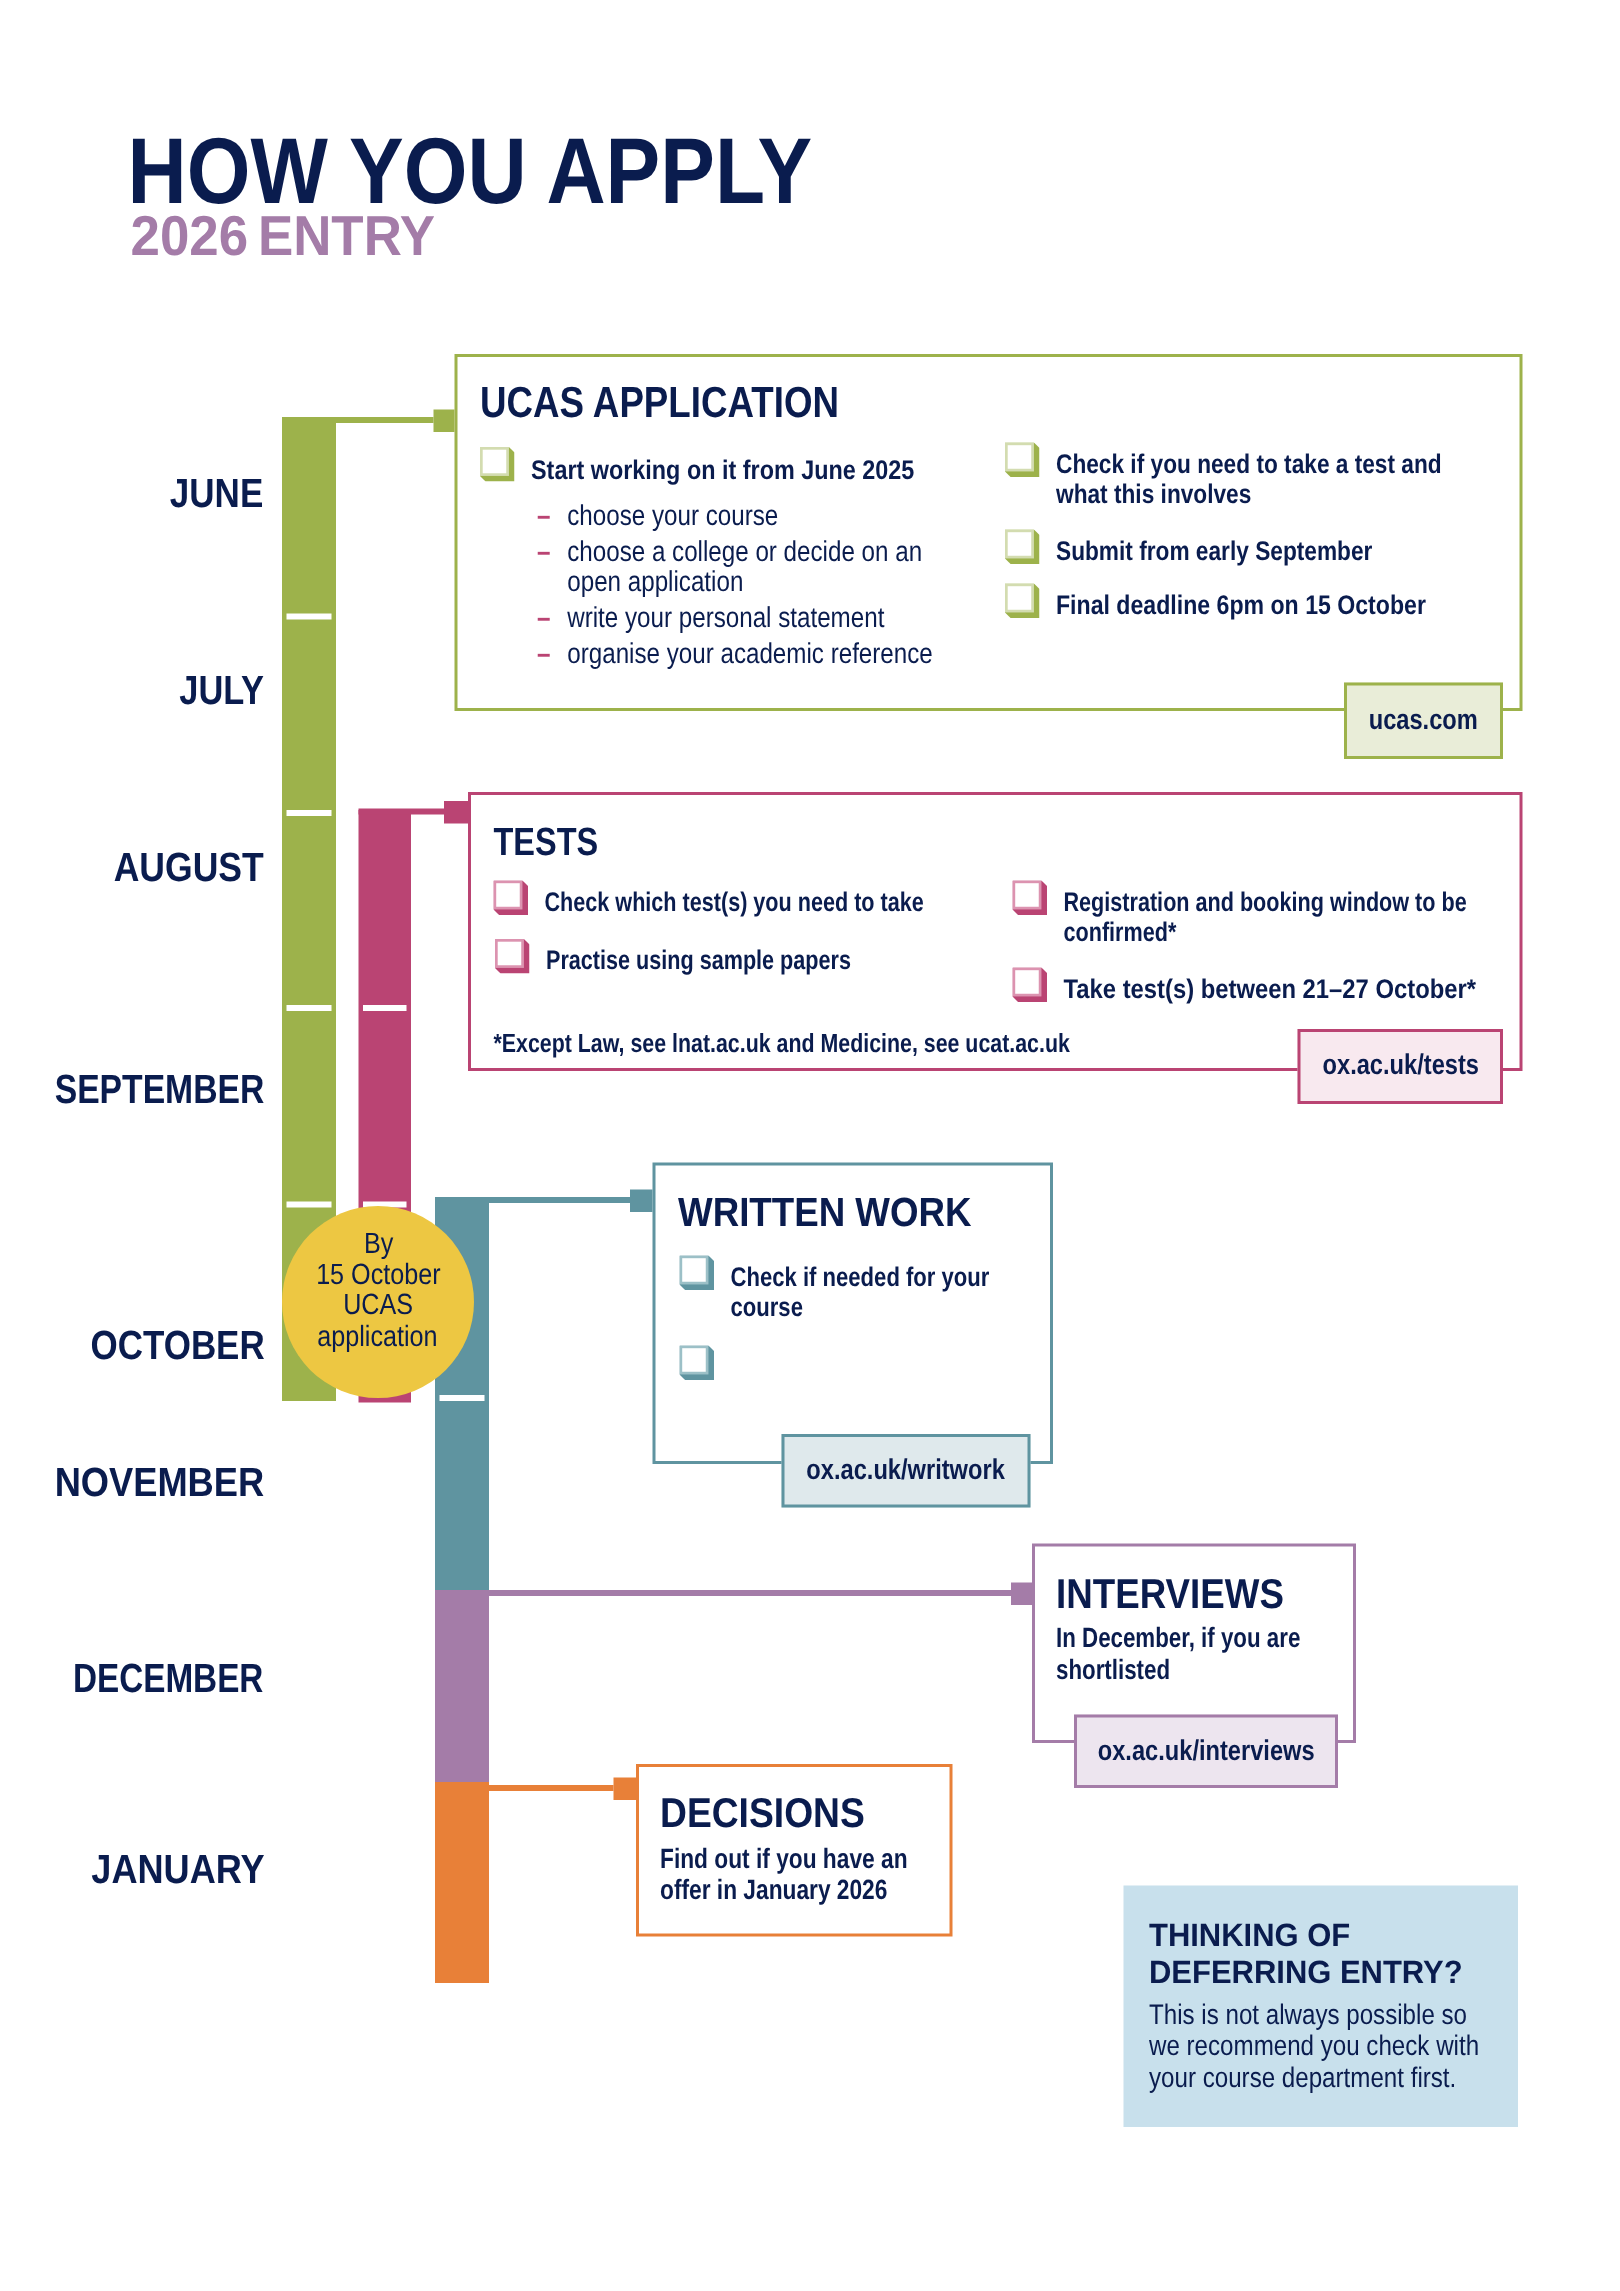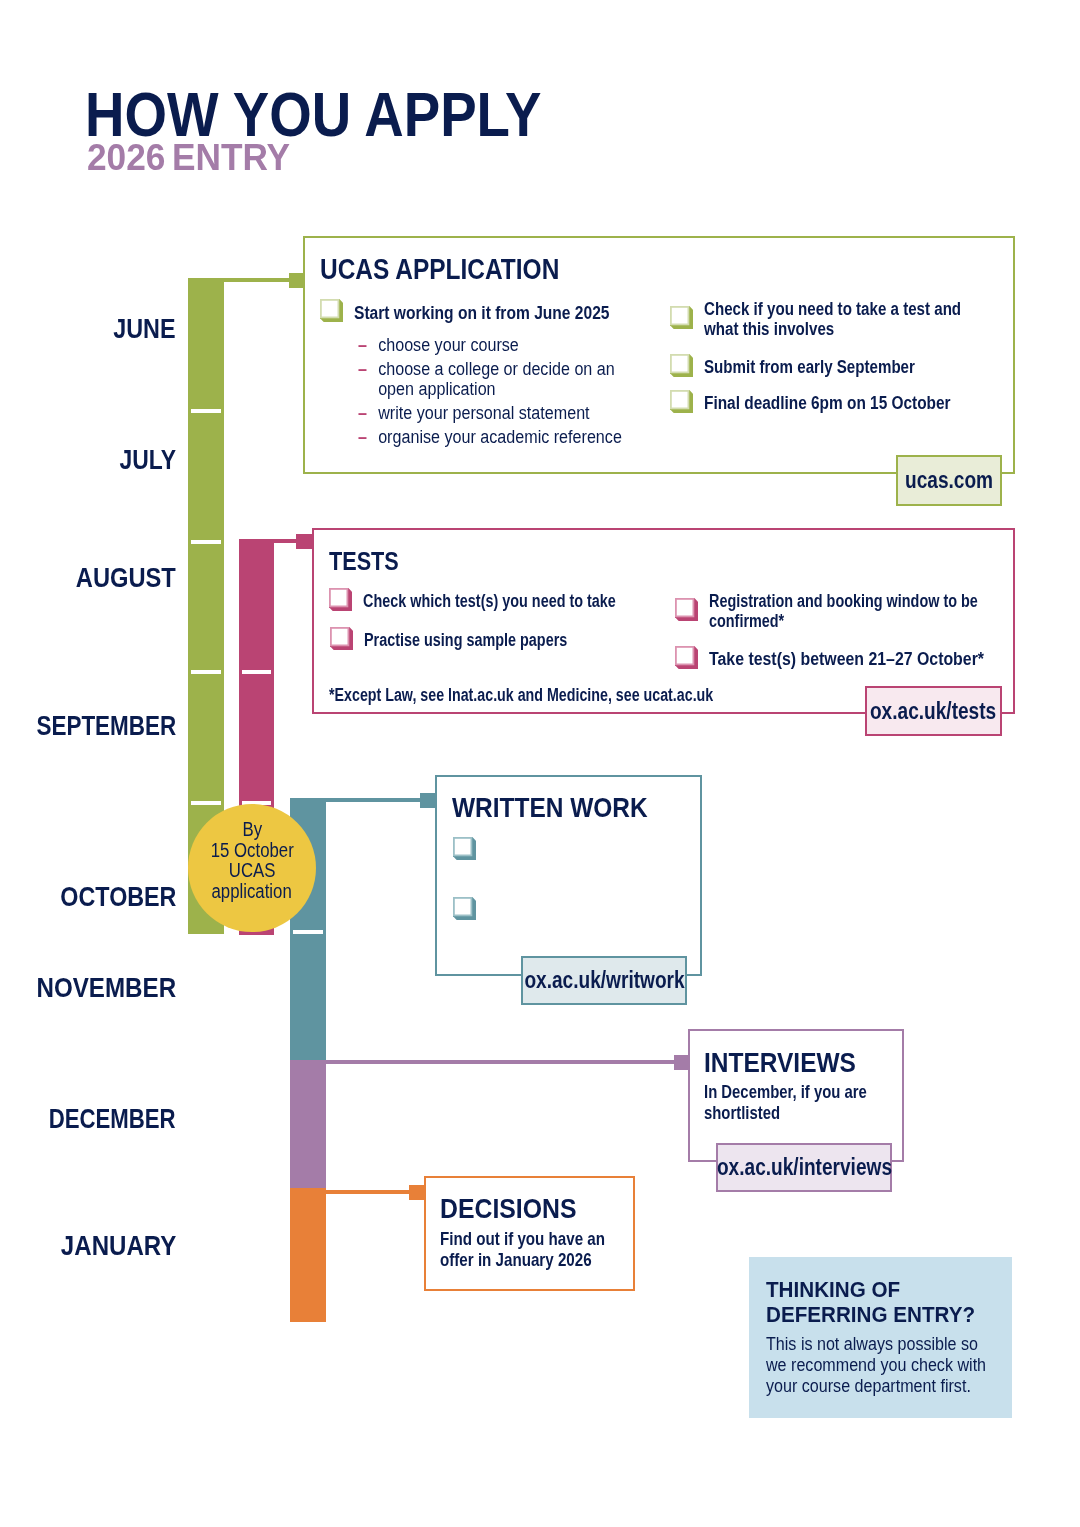--- a/index.html
+++ b/index.html
@@ -37,7 +37,7 @@
   .sec-tab{position:absolute;}
   .sec-conn{position:absolute;height:4px;}
   .sec-title{position:absolute;font-weight:bold;line-height:1;white-space:nowrap;}
-  .chk-item{position:absolute;display:flex;align-items:center;}
+  .chk-item{position:absolute;display:flex;align-items:flex-start;}
   .chk{position:relative;flex:0 0 23px;width:23px;height:23px;margin-top:-4.2px;margin-left:-1px;}
   .chk svg{display:block;}
   .chk-text{font-size:18px;font-weight:bold;line-height:1.128;margin-left:11px;}

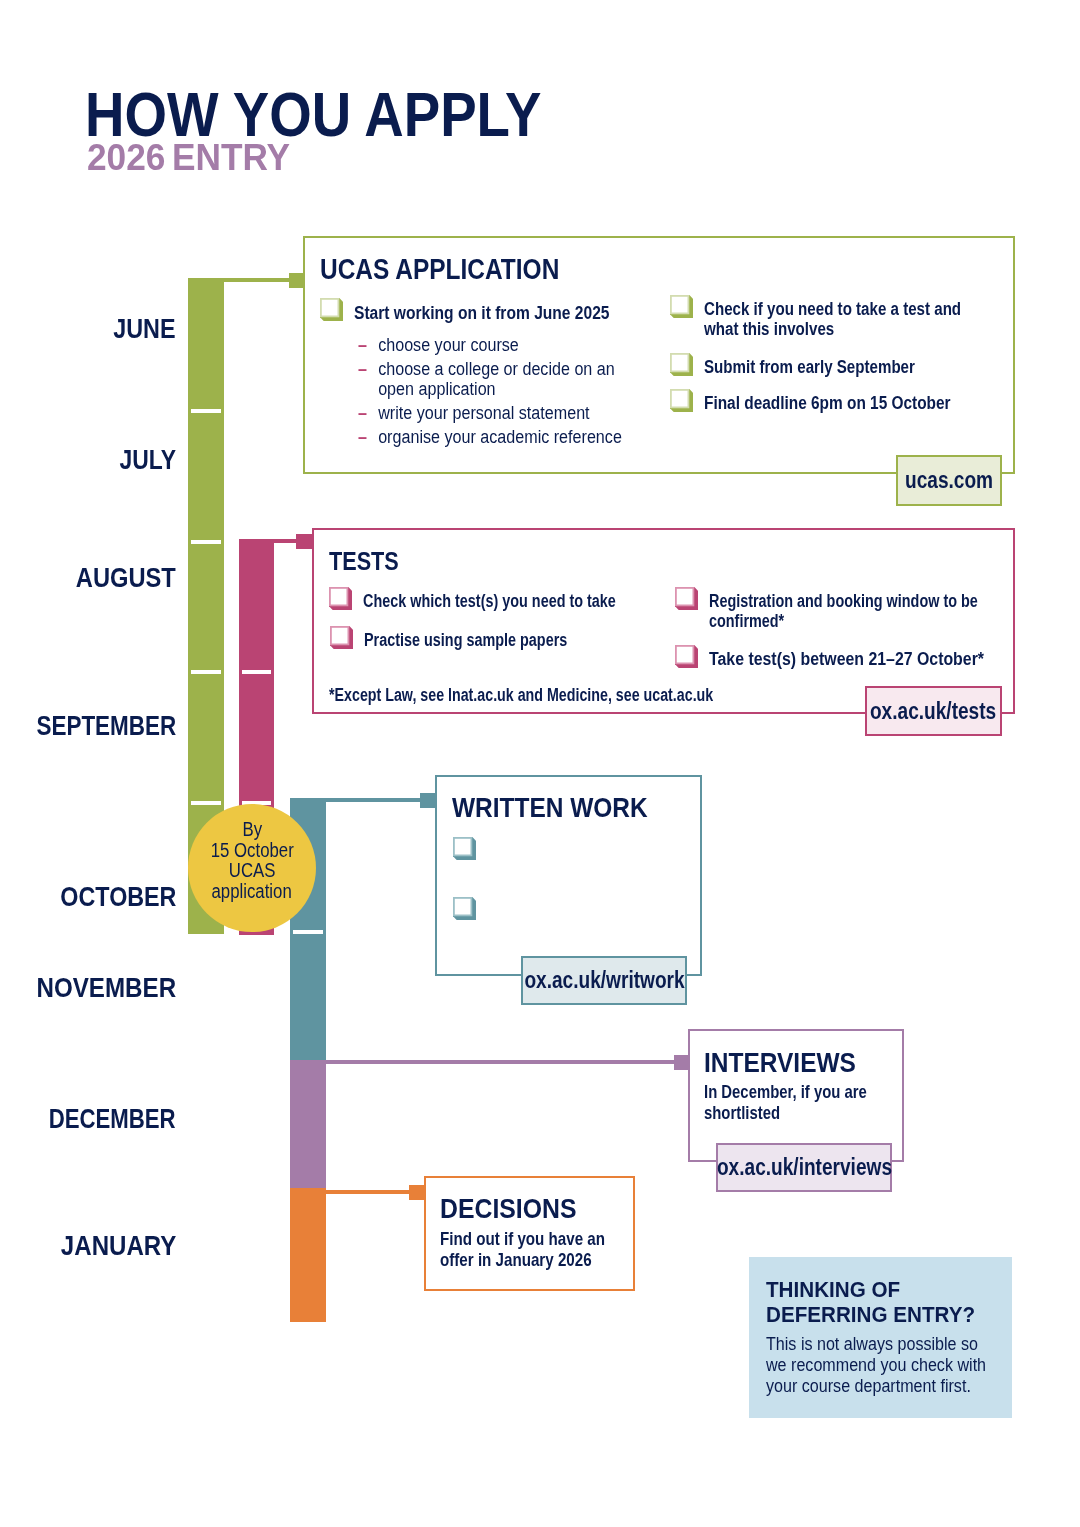--- a/index.html
+++ b/index.html
@@ -48,7 +48,7 @@
   .footnote{position:absolute;font-size:17.5px;font-weight:bold;line-height:1.3;
             transform-origin:0 0;white-space:nowrap;}
   .tag{position:absolute;display:flex;align-items:center;justify-content:center;
-       box-sizing:border-box;font-size:23px;font-weight:bold;z-index:4;}
+       box-sizing:border-box;font-size:19px;font-weight:bold;z-index:4;}
   .tag .c{transform-origin:50% 50%;transform:scaleX(0.83);}
   .body-text{position:absolute;font-size:18.6px;font-weight:bold;line-height:1.135;
              transform-origin:0 0;}

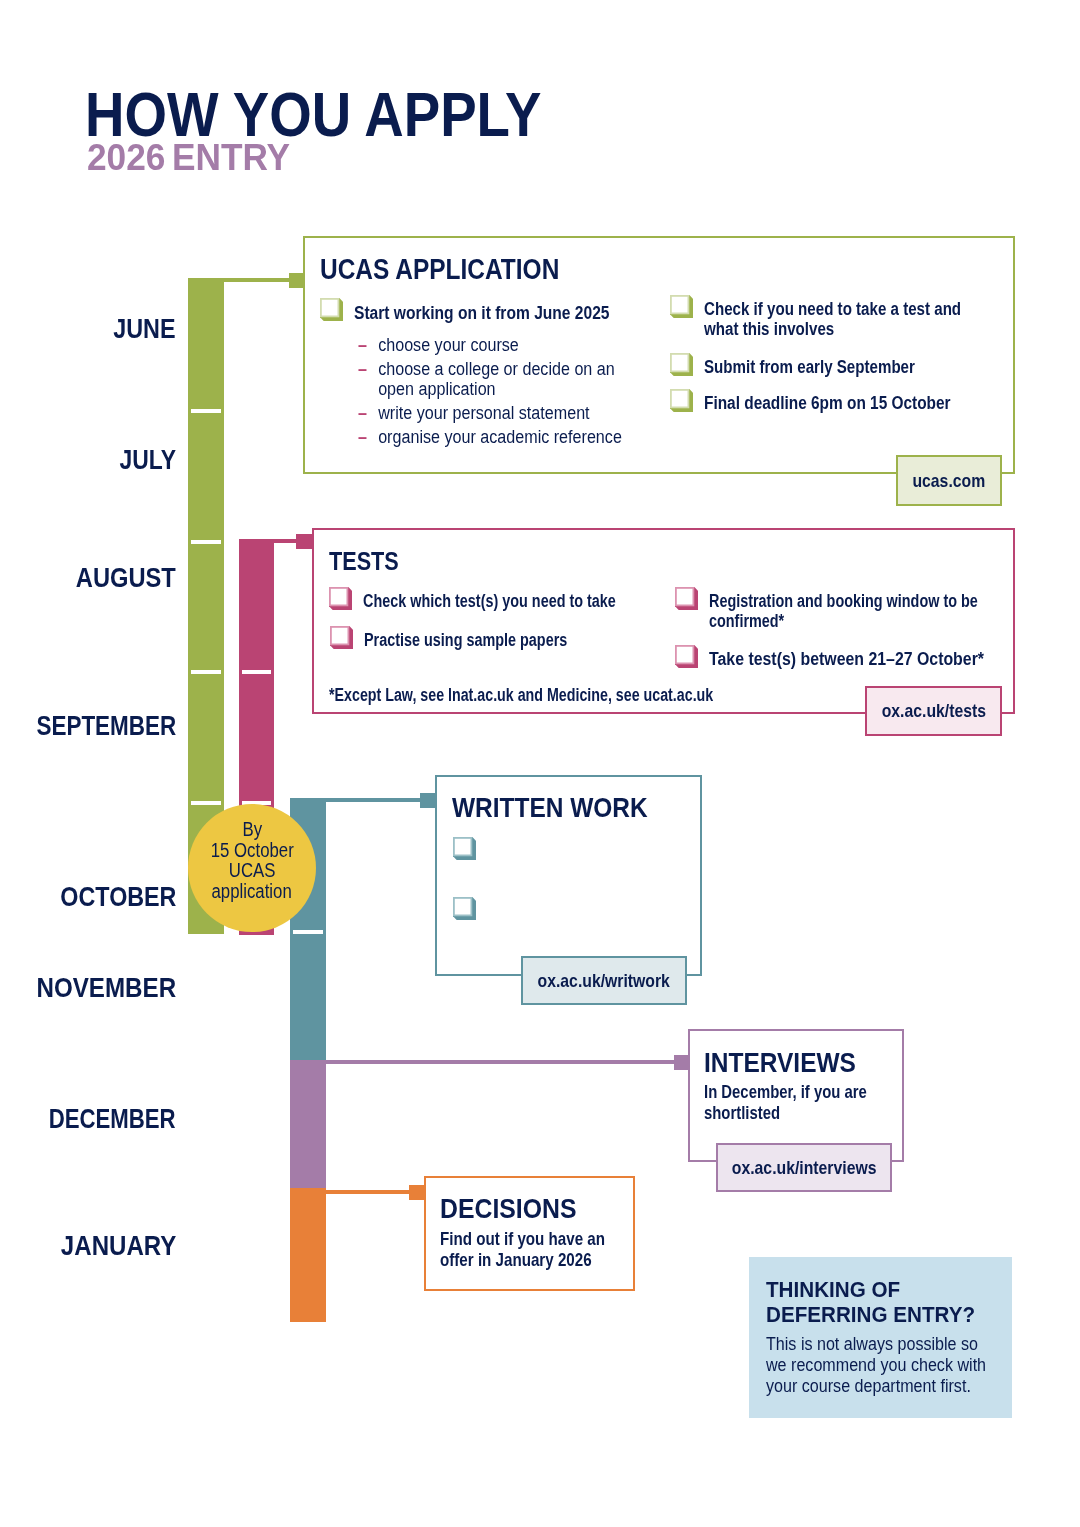--- a/index.html
+++ b/index.html
@@ -238,6 +238,9 @@
         <rect x="0.9" y="0.9" width="17.5" height="17.5" fill="#ffffff" stroke="#9CC0C7" stroke-width="1.8"></rect>
       </svg>
     </span>
+    <span class="chk-text" style="width:222.5px">
+      <span class="cw" style="transform:scaleX(0.818)"><span>Check if needed for your course</span></span>
+    </span>
   </div>
 <div class="chk-item" style="left:454px;top:901px">
     <span class="chk">

